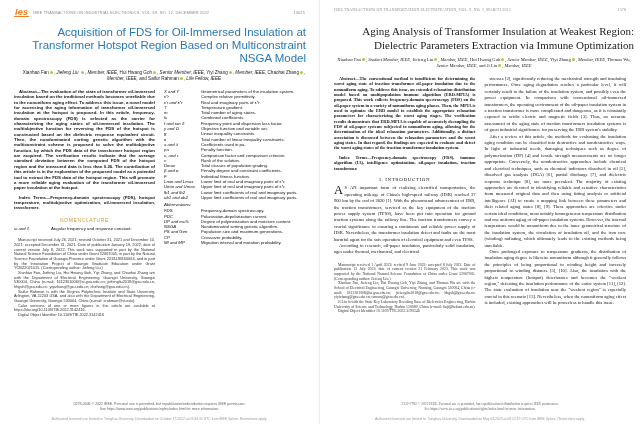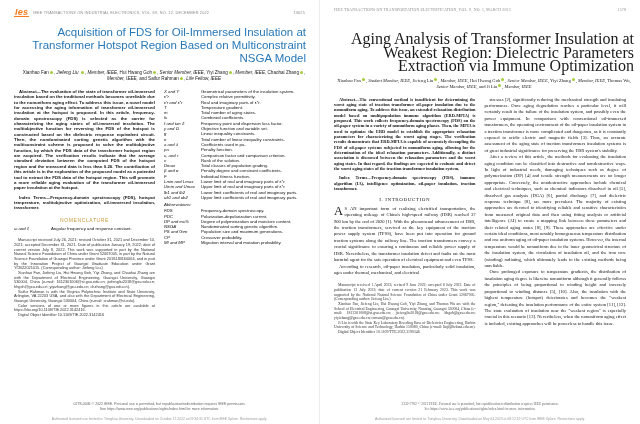--- a/index.html
+++ b/index.html
@@ -19,7 +19,7 @@
   
   .title{ text-align:right;margin:9px auto 5px auto}
   .page-left .title{color:#2878b8;font-size:11.5px;line-height:13px;width:292px;font-weight:normal}
-  .page-right .title{color:#1b1b1b;font-size:16px;line-height:13.5px;width:300px;font-weight:normal;margin-top:20px}
+  .page-right .title{color:#1b1b1b;font-size:11px;line-height:13.5px;width:300px;font-weight:normal;margin-top:13px}
 
   
   .authors{text-align:center;font-size:4.6px;line-height:6px;color:#222;width:300px;margin:0 auto 7px auto}

